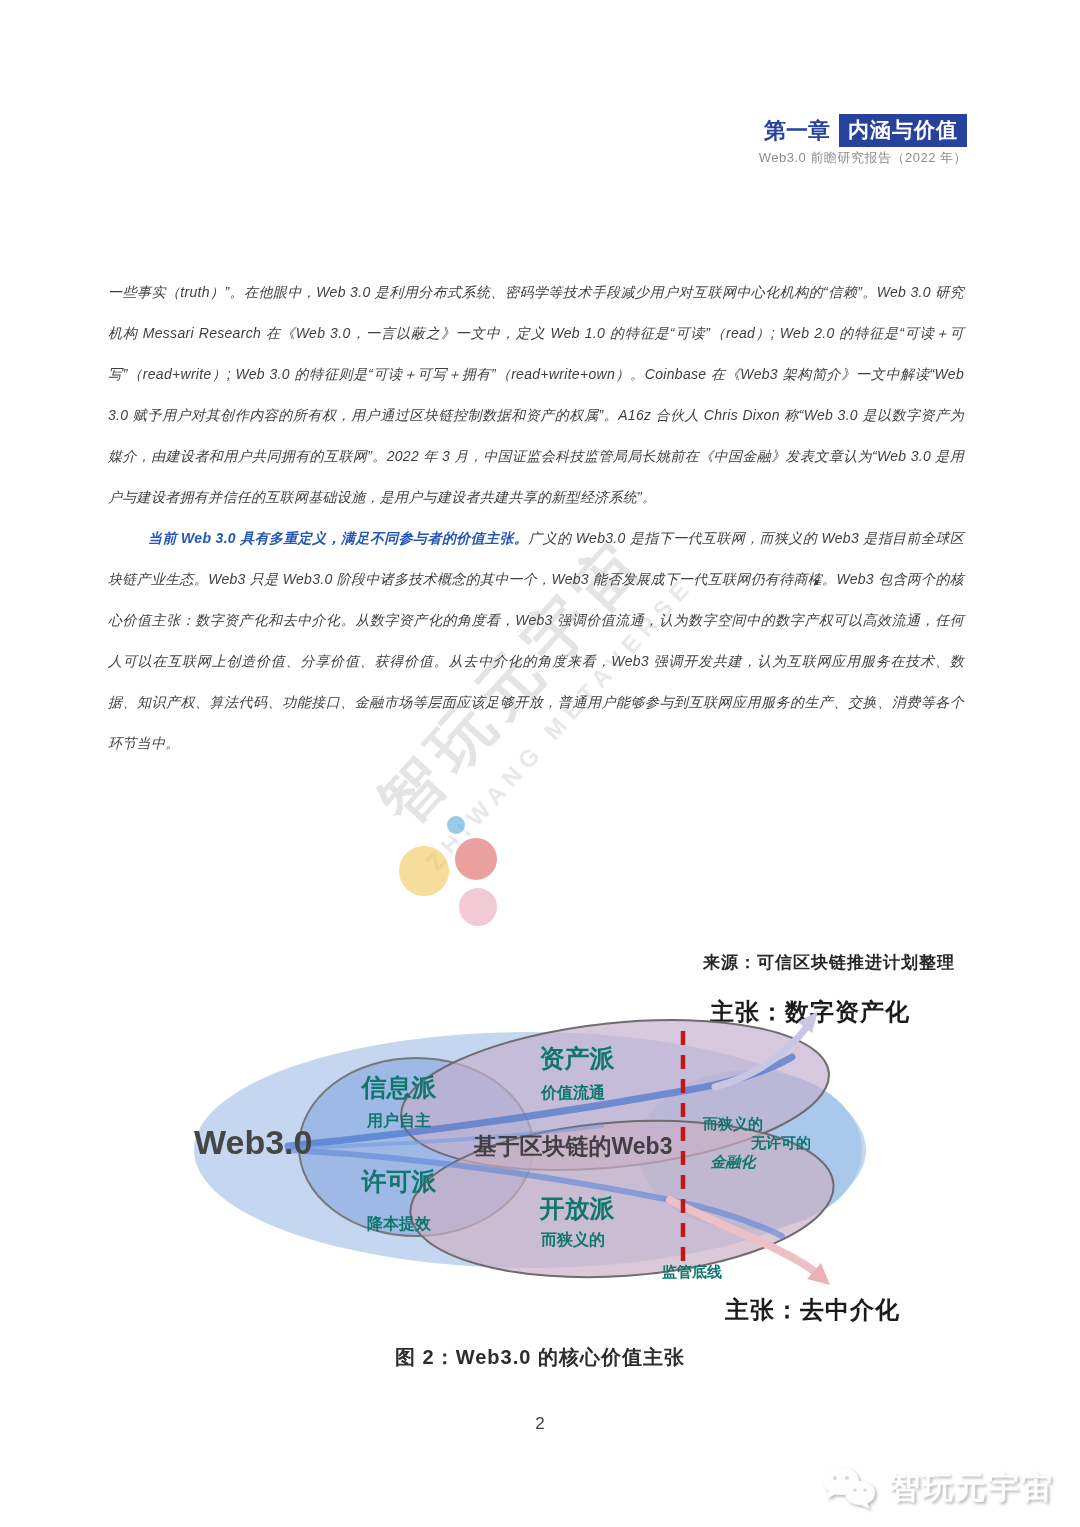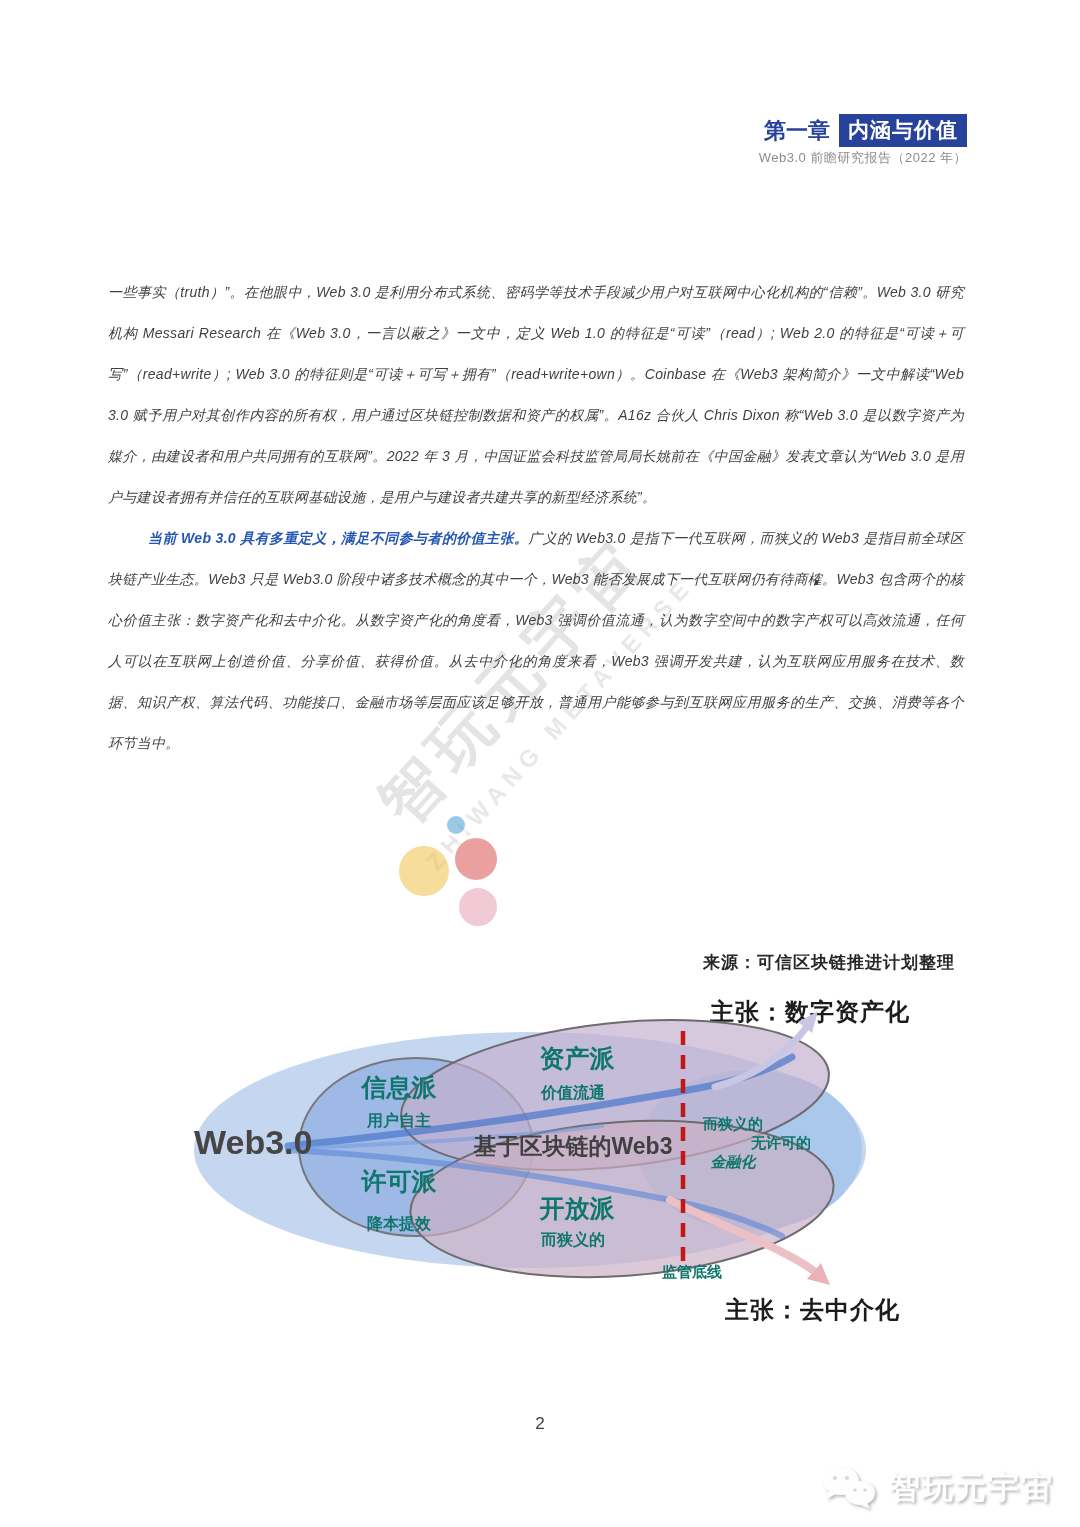--- a/index.html
+++ b/index.html
@@ -258,6 +258,7 @@
     <div class="dlabel dlabel-tiny" style="left:522px; top:268px;">监管底线</div>
   </div>
 
+  <div class="figure-caption">图 2：Web3.0 的核心价值主张</div>
   <div class="page-number">2</div>
 
   <div class="brand">

